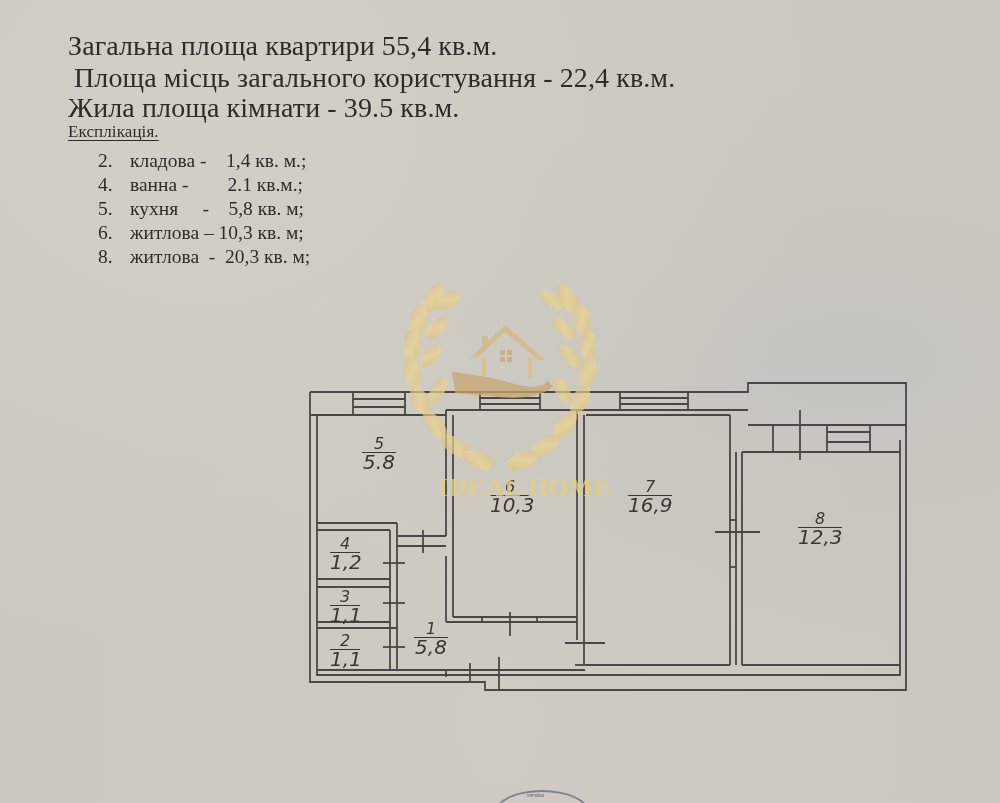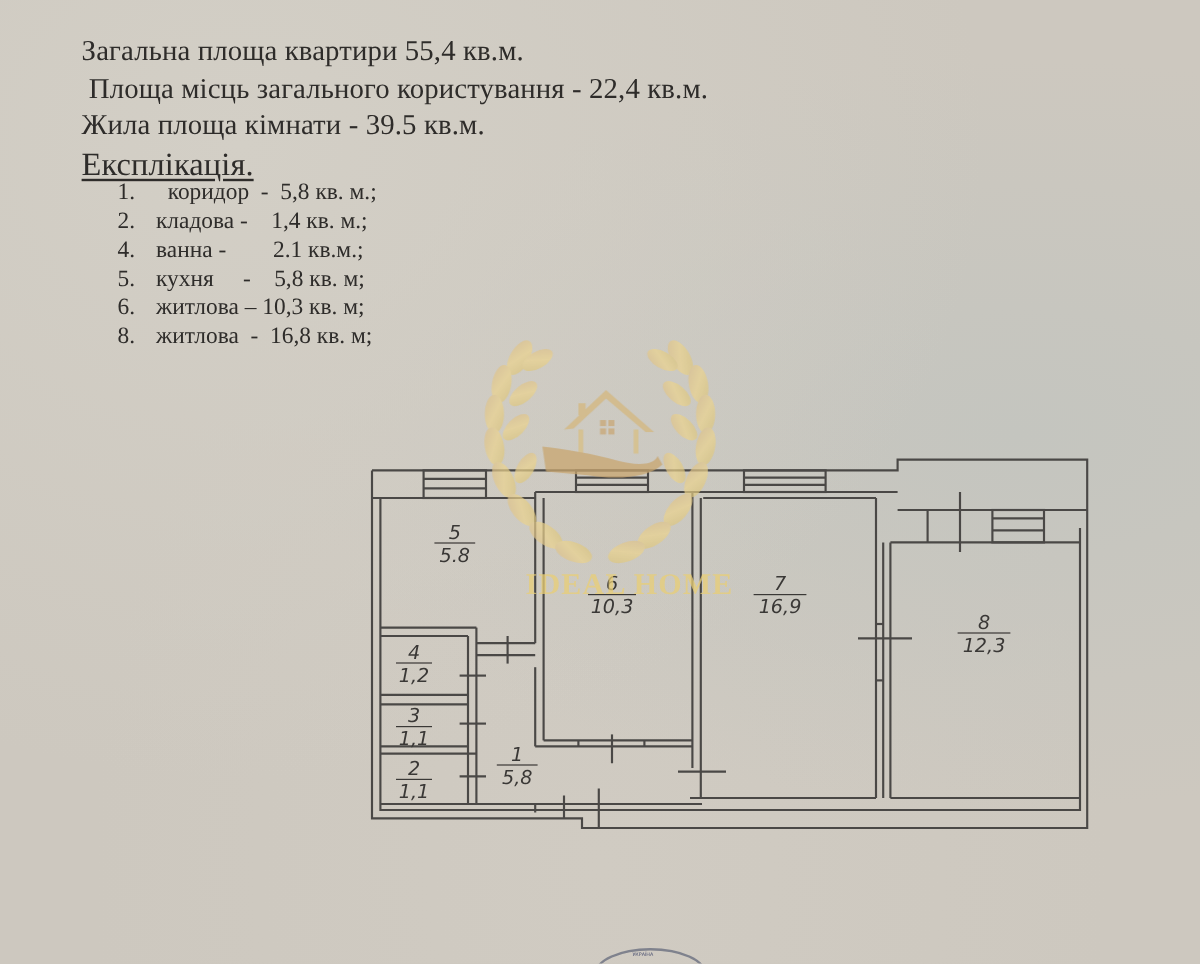--- a/index.html
+++ b/index.html
@@ -14,7 +14,7 @@
     color: #2e2c2a;
   }
   .header-line {
-    position: absolute; font-size: 24px; white-space: nowrap; letter-spacing: 0.1px;
+    position: absolute; font-size: 28px; white-space: nowrap; letter-spacing: 0.1px;
   }
   #line-total { left: 68px; top: 30px; }
   #line-common { left: 74px; top: 62px; }

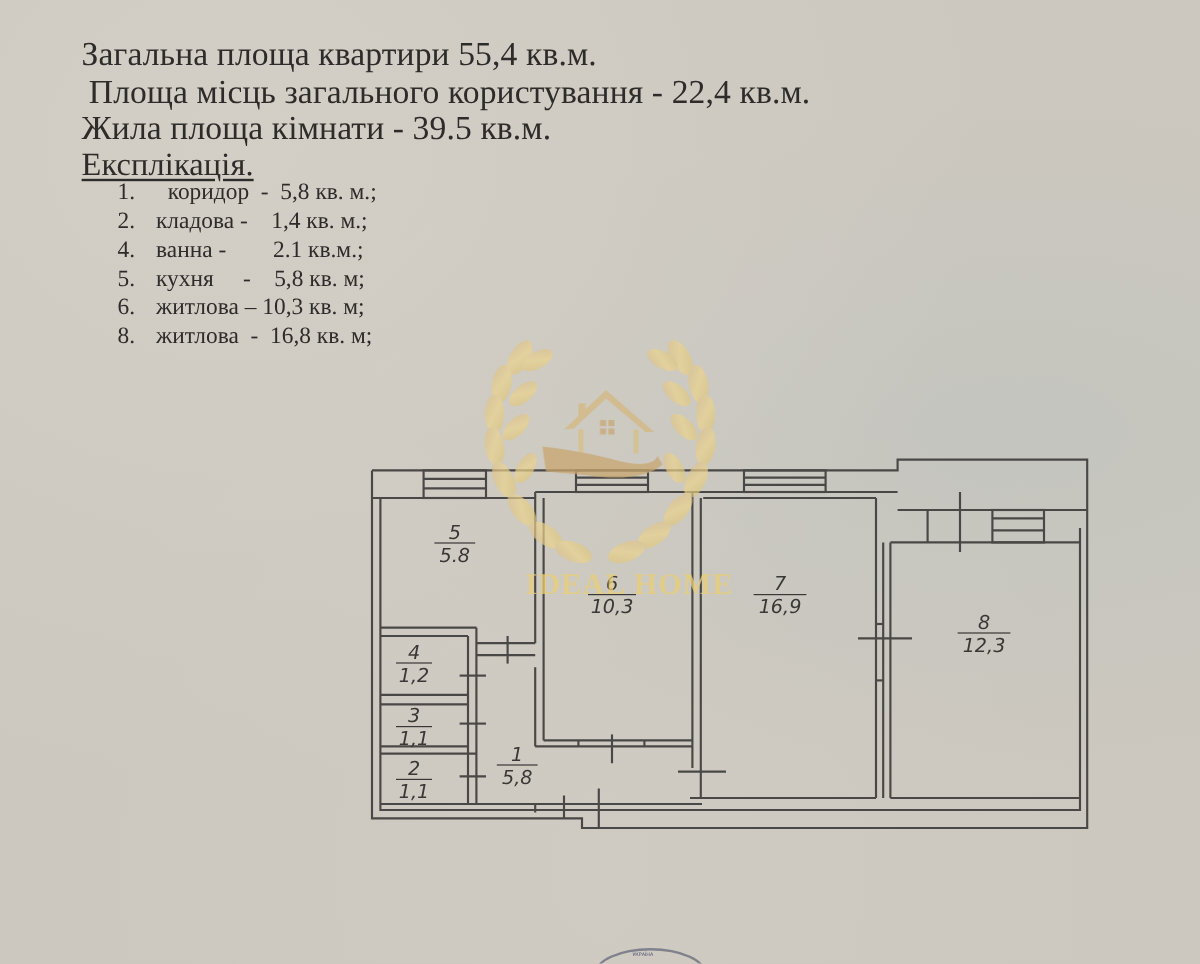--- a/index.html
+++ b/index.html
@@ -19,7 +19,7 @@
   #line-total { left: 68px; top: 30px; }
   #line-common { left: 74px; top: 62px; }
   #line-living { left: 68px; top: 92px; text-align: center; }
-  #expl-title { left: 68px; top: 122px; font-size: 27px; text-decoration: underline; text-underline-offset: 3px; }
+  #expl-title { left: 68px; top: 122px; font-size: 17px; text-decoration: underline; text-underline-offset: 3px; }
 
   .expl-list { position: absolute; left: 98px; top: 150px; margin: 0; padding: 0; list-style: none; }
   .expl-item { height: 24px; font-size: 19.5px; white-space: nowrap; position: relative; }

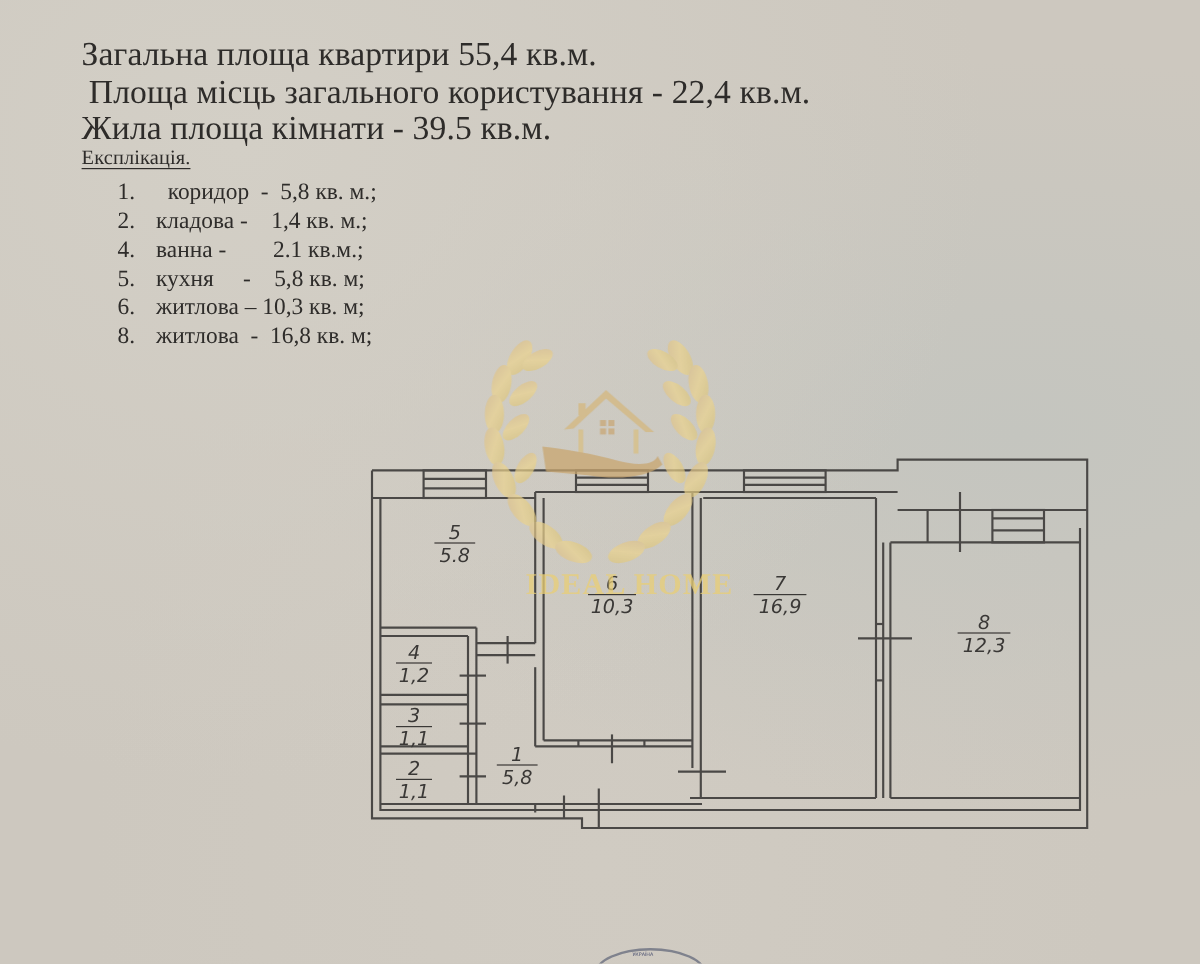--- a/index.html
+++ b/index.html
@@ -50,7 +50,6 @@
 <div class="header-line" id="expl-title">Експлікація.</div>
 
 <ul class="expl-list">
-  <li class="expl-item"><span class="expl-num">1.</span><span class="expl-text" style="white-space:pre">  коридор  -  5,8 кв. м.;</span></li>
   <li class="expl-item"><span class="expl-num">2.</span><span class="expl-text" style="white-space:pre">кладова -    1,4 кв. м.;</span></li>
   <li class="expl-item"><span class="expl-num">4.</span><span class="expl-text" style="white-space:pre">ванна -        2.1 кв.м.;</span></li>
   <li class="expl-item"><span class="expl-num">5.</span><span class="expl-text" style="white-space:pre">кухня     -    5,8 кв. м;</span></li>

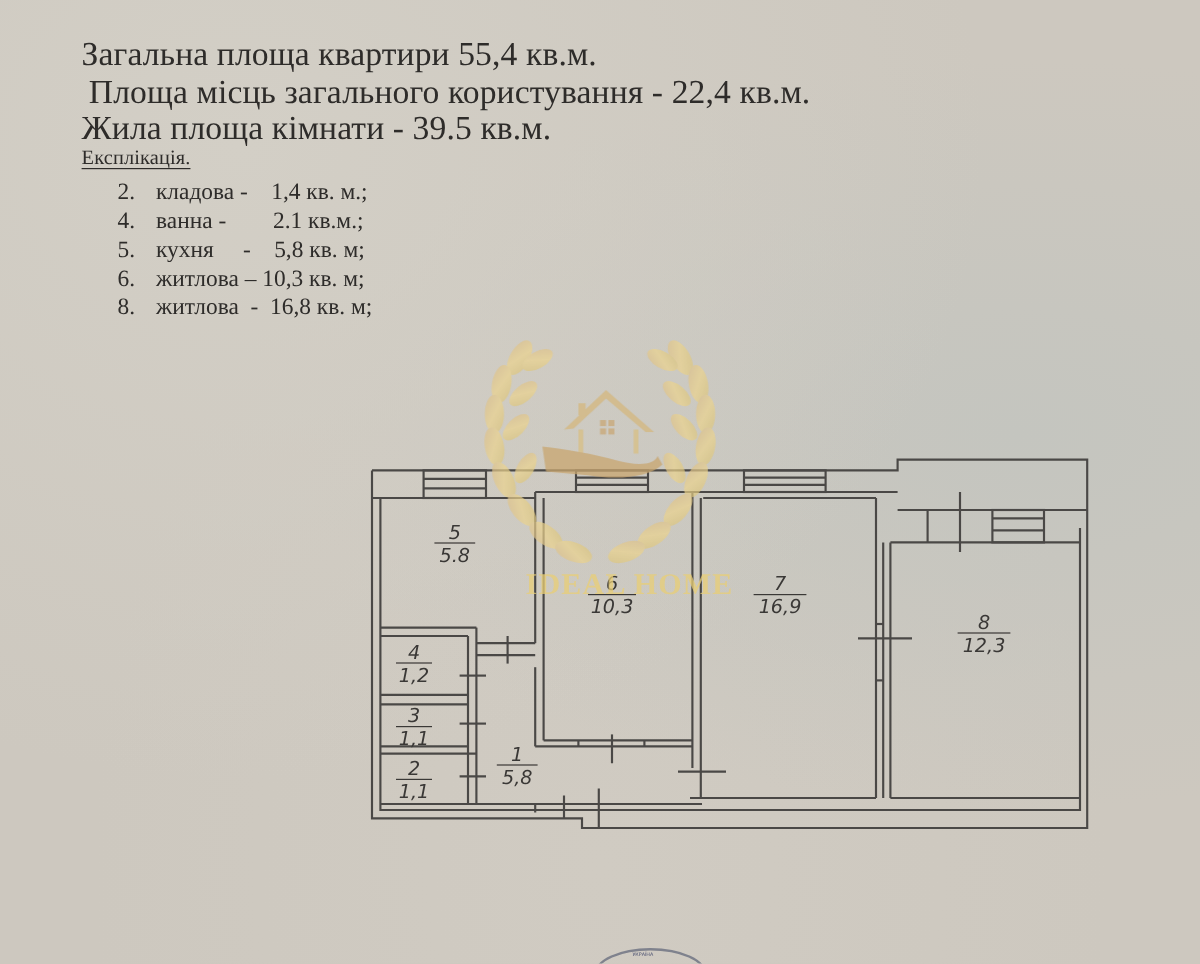--- a/index.html
+++ b/index.html
@@ -54,7 +54,7 @@
   <li class="expl-item"><span class="expl-num">4.</span><span class="expl-text" style="white-space:pre">ванна -        2.1 кв.м.;</span></li>
   <li class="expl-item"><span class="expl-num">5.</span><span class="expl-text" style="white-space:pre">кухня     -    5,8 кв. м;</span></li>
   <li class="expl-item"><span class="expl-num">6.</span><span class="expl-text" style="white-space:pre">житлова – 10,3 кв. м;</span></li>
-  <li class="expl-item"><span class="expl-num">8.</span><span class="expl-text" style="white-space:pre">житлова  -  16,8 кв. м;</span></li>
+  <li class="expl-item"><span class="expl-num">8.</span><span class="expl-text" style="white-space:pre">житлова  -  20,3 кв. м;</span></li>
 </ul>
 
 <svg class="plan" viewBox="0 0 1000 803" width="1000" height="803">

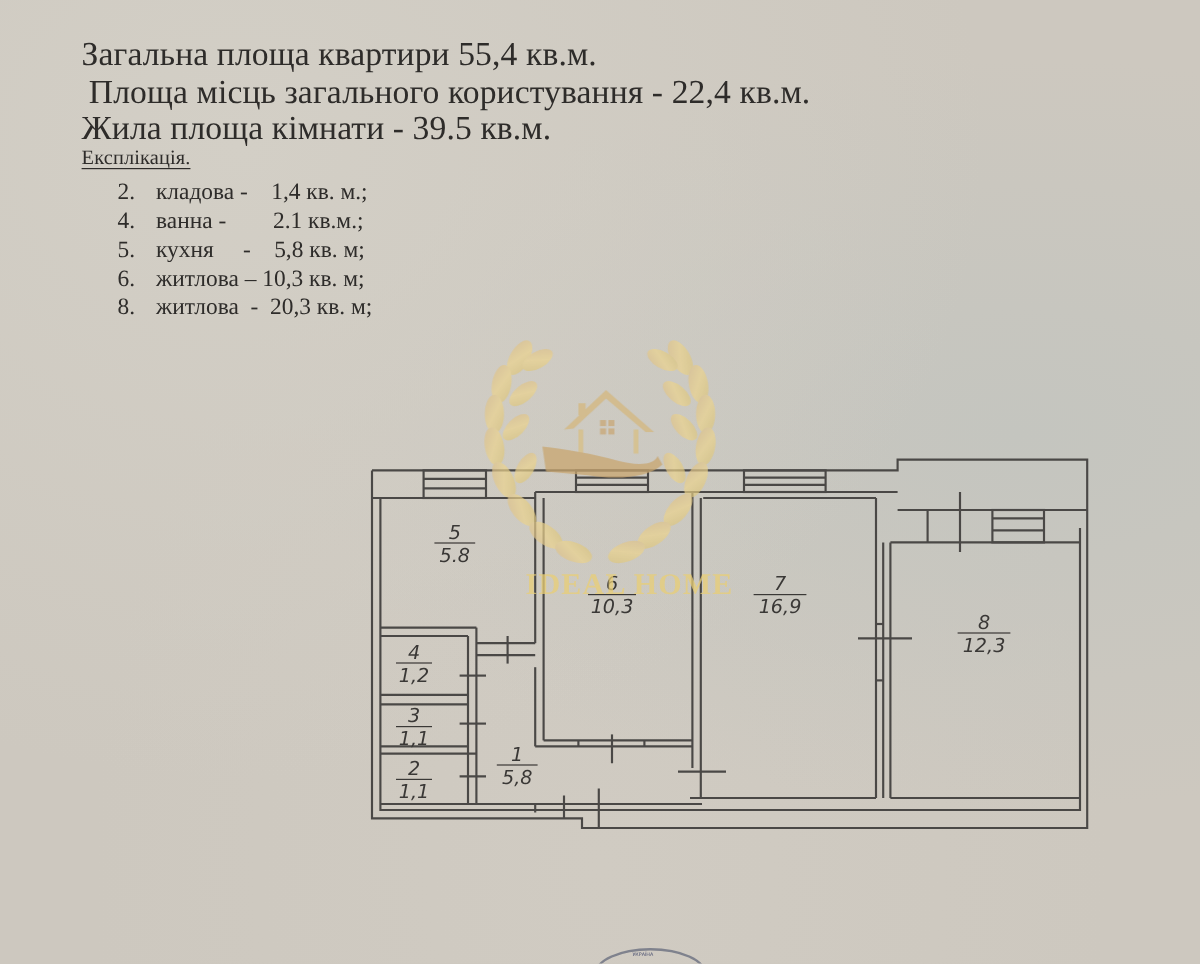--- a/index.html
+++ b/index.html
@@ -34,7 +34,7 @@
   }
   .room-label { position: absolute; font-family: "DejaVu Sans", sans-serif; font-style: italic; color: #3a3836; text-align: center; }
   .room-num { display: block; font-size: 16px; line-height: 17px; }
-  .room-area { display: block; font-size: 16px; line-height: 17px; border-top: 1.4px solid #3a3836; padding-top: 1px; }
+  .room-area { display: block; font-size: 20px; line-height: 17px; border-top: 1.4px solid #3a3836; padding-top: 1px; }
   .stamp {
     position: absolute; left: 495px; top: 790px; width: 90px; height: 40px;
     border: 2px solid #6a6f80; border-radius: 50%; opacity: 0.8;

